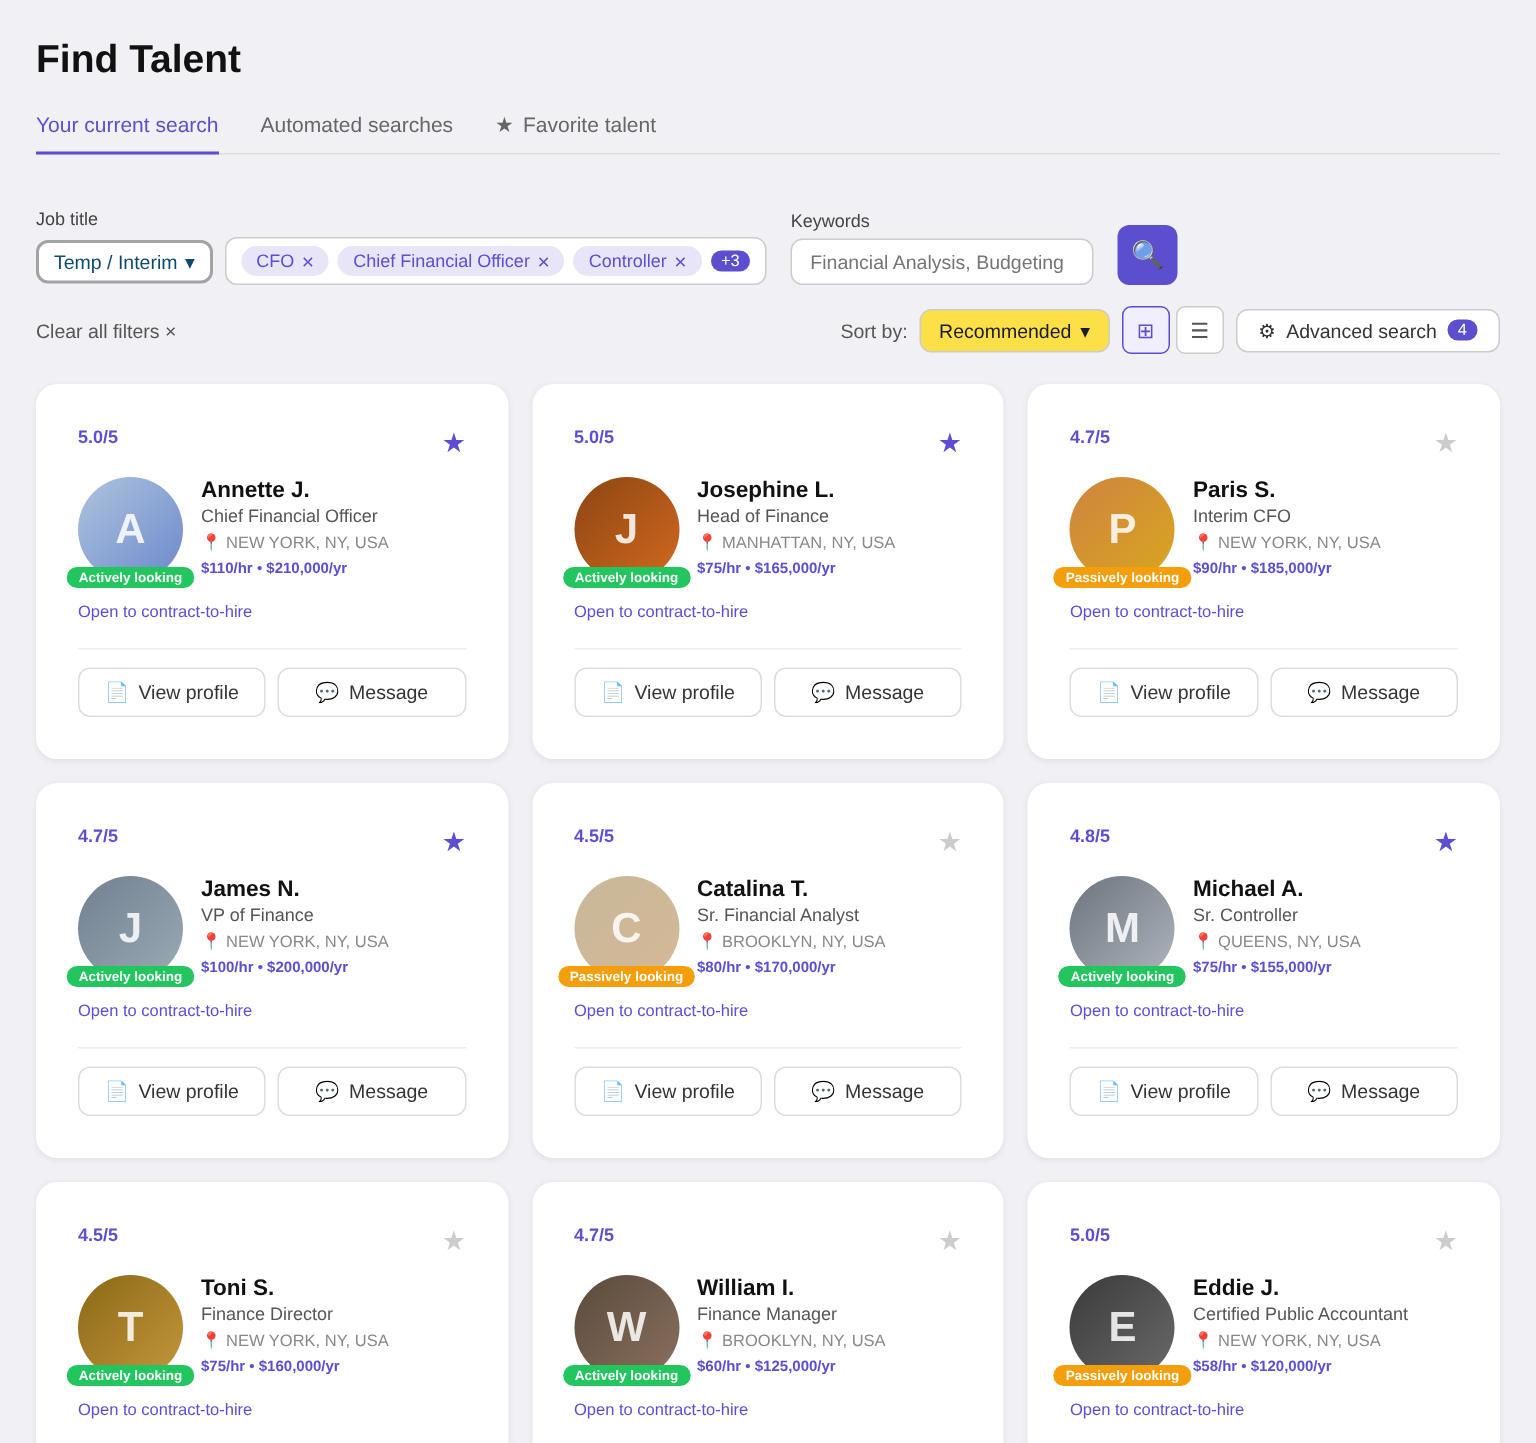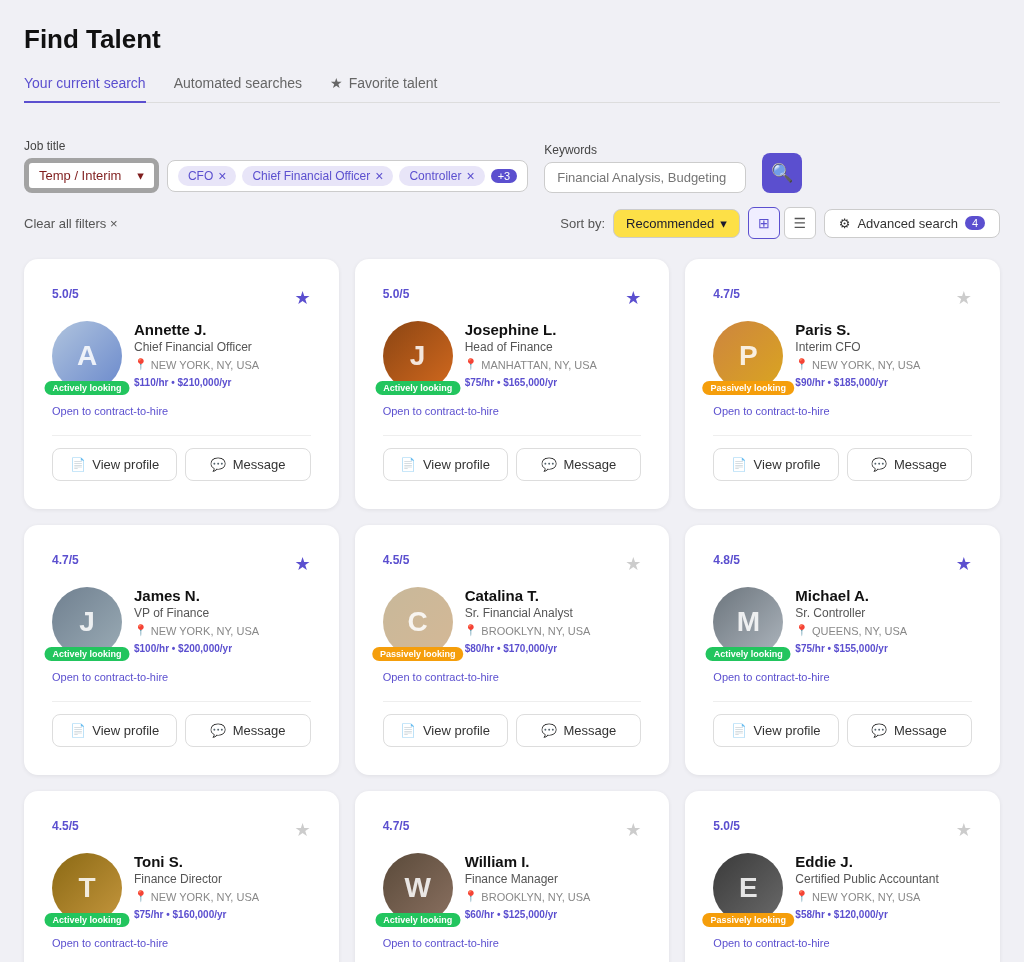--- a/index.html
+++ b/index.html
@@ -90,13 +90,13 @@
     .interim-tag {
       display: flex;
       align-items: center;
-      gap: 16px;
+      gap: 5px;
       background: #fff;
-      border: 5px solid #a3a3a3;
+      border: 2px solid #a3a3a3;
       border-radius: 8px;
       padding: 5px 10px;
       font-size: 13px;
-      color: #7f1d1d;
+      color: #0c4a6e;
       cursor: pointer;
     }
     .plus-badge {

